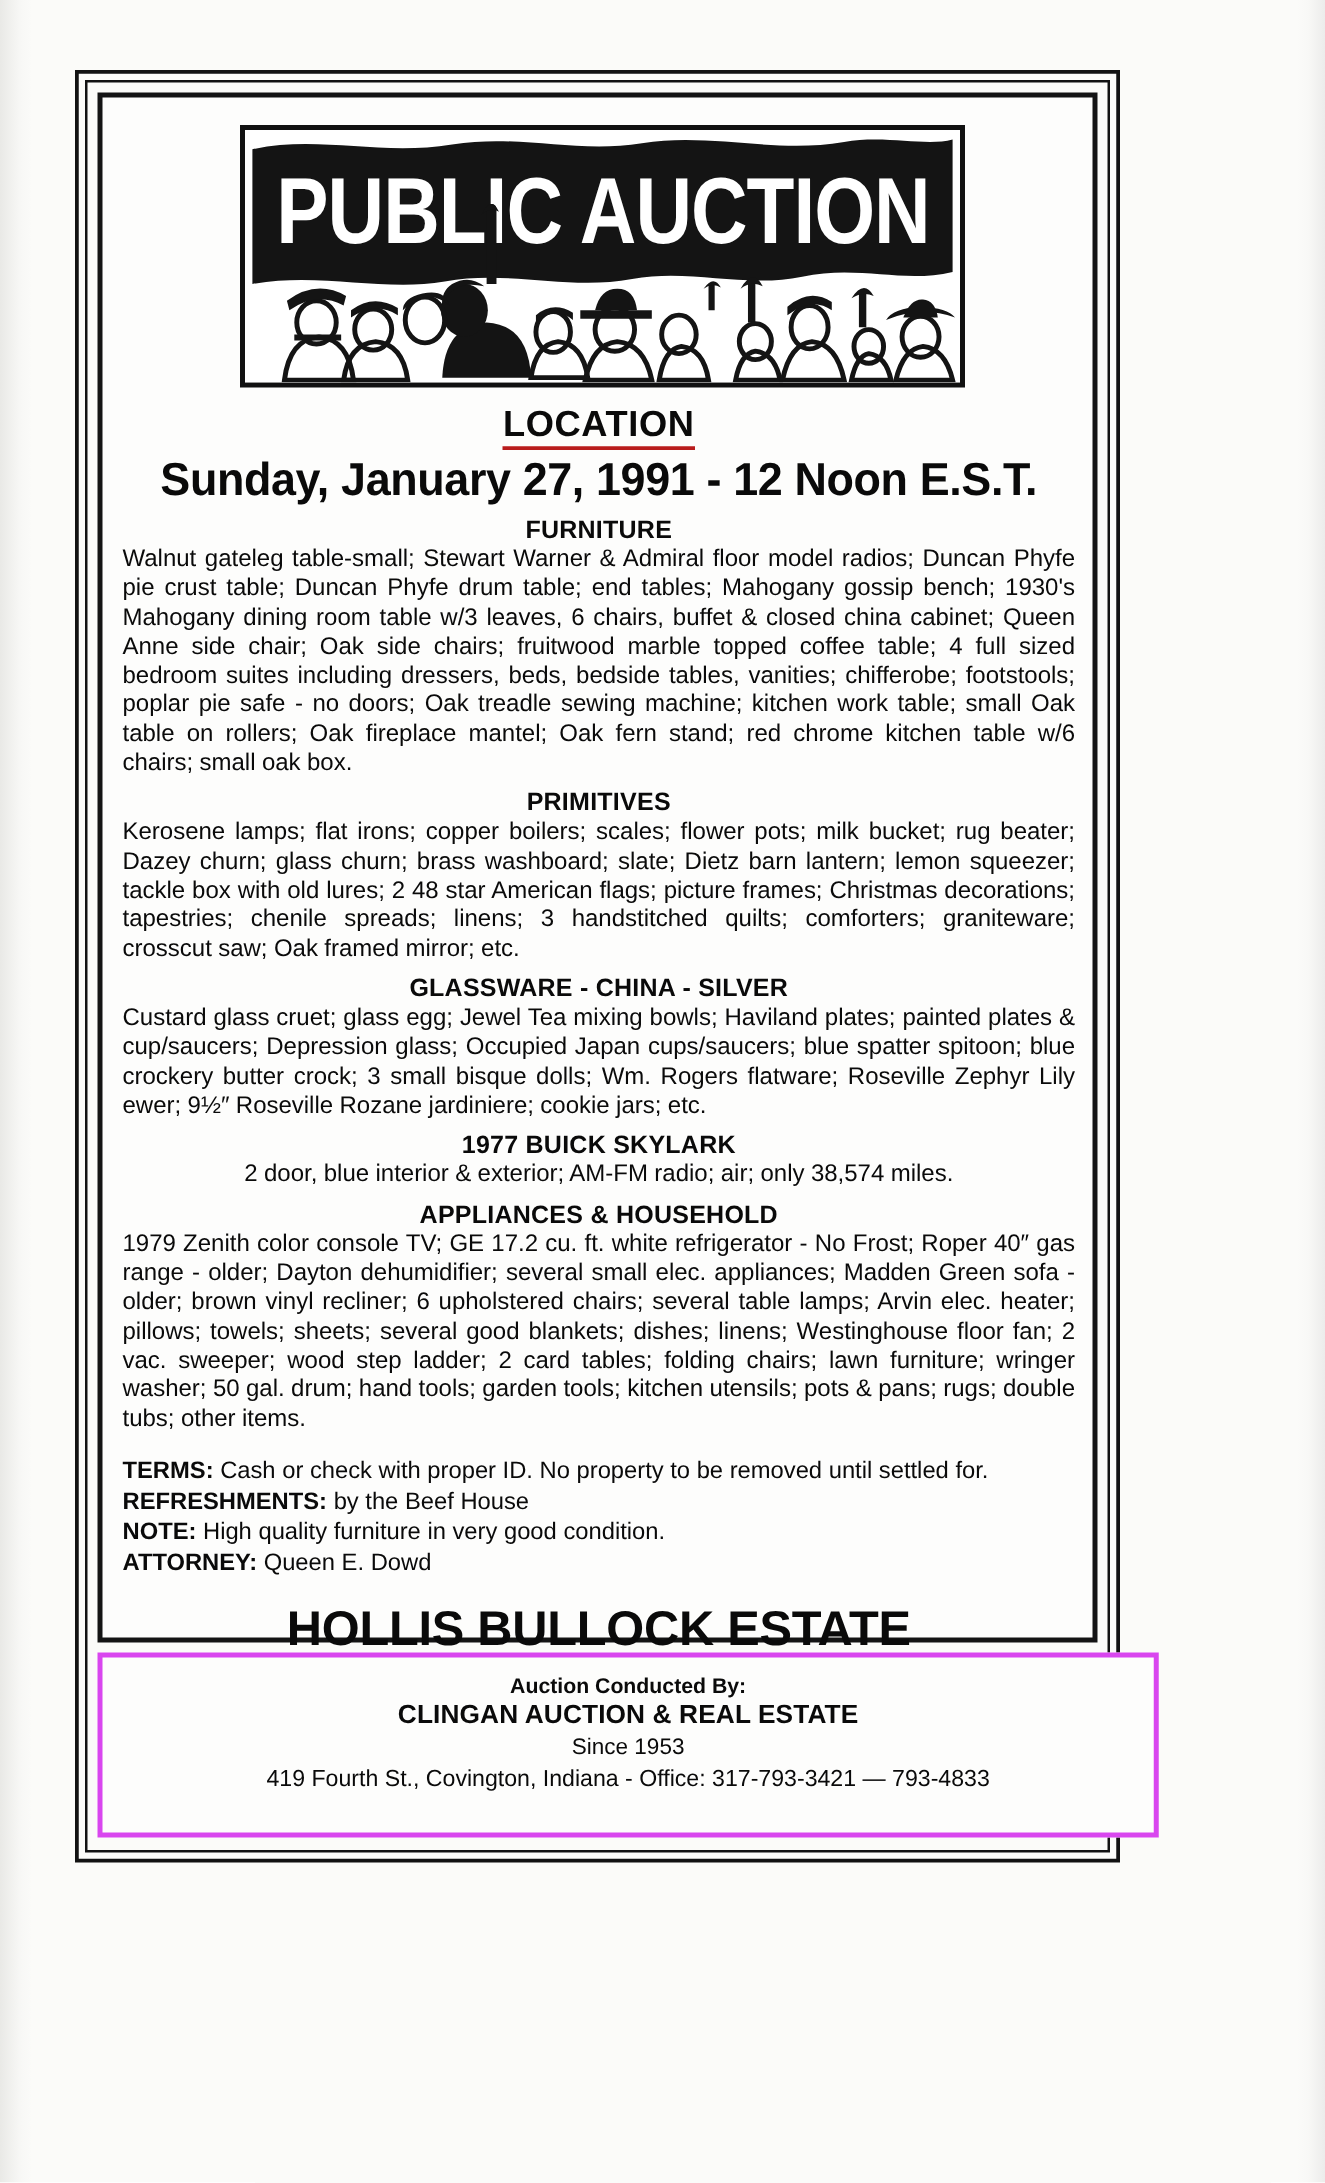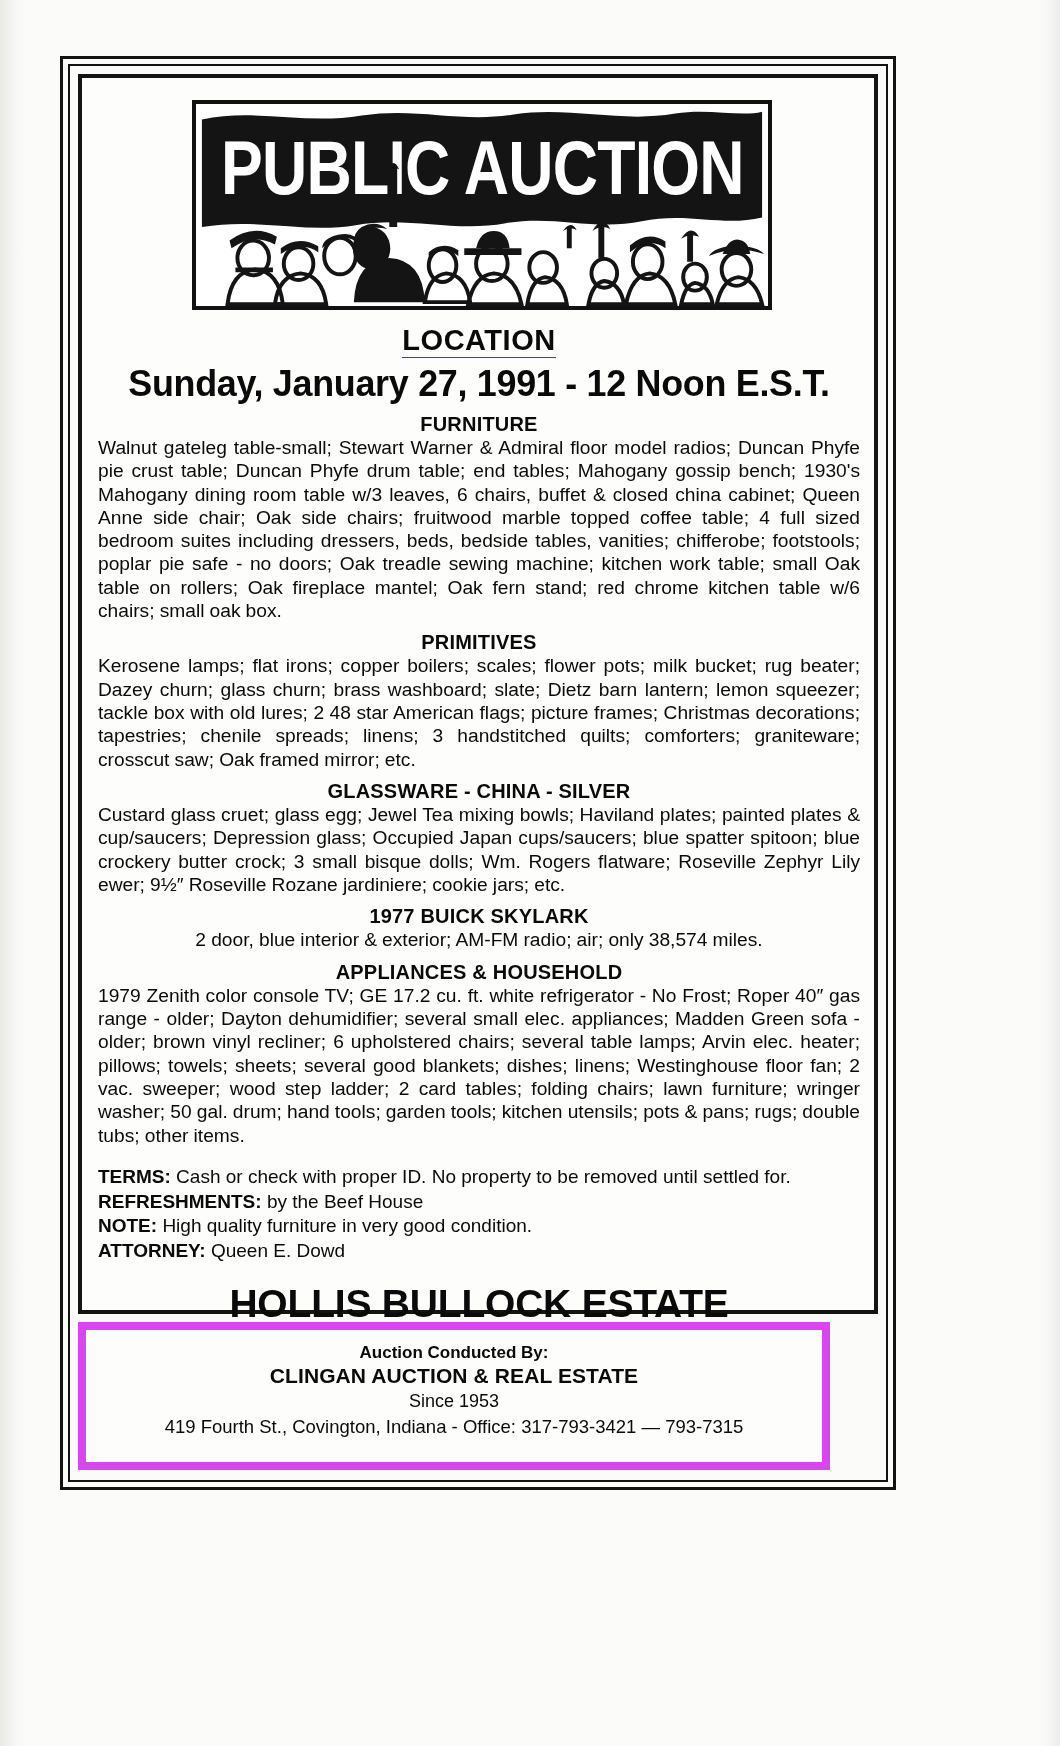--- a/index.html
+++ b/index.html
@@ -98,7 +98,7 @@
     margin-bottom: 3px;
   }
   .sec-head.underline span {
-    border-bottom: 1px solid #b91c1c;
+    border-bottom: 3px solid #b91c1c;
     padding-bottom: 1px;
   }
 

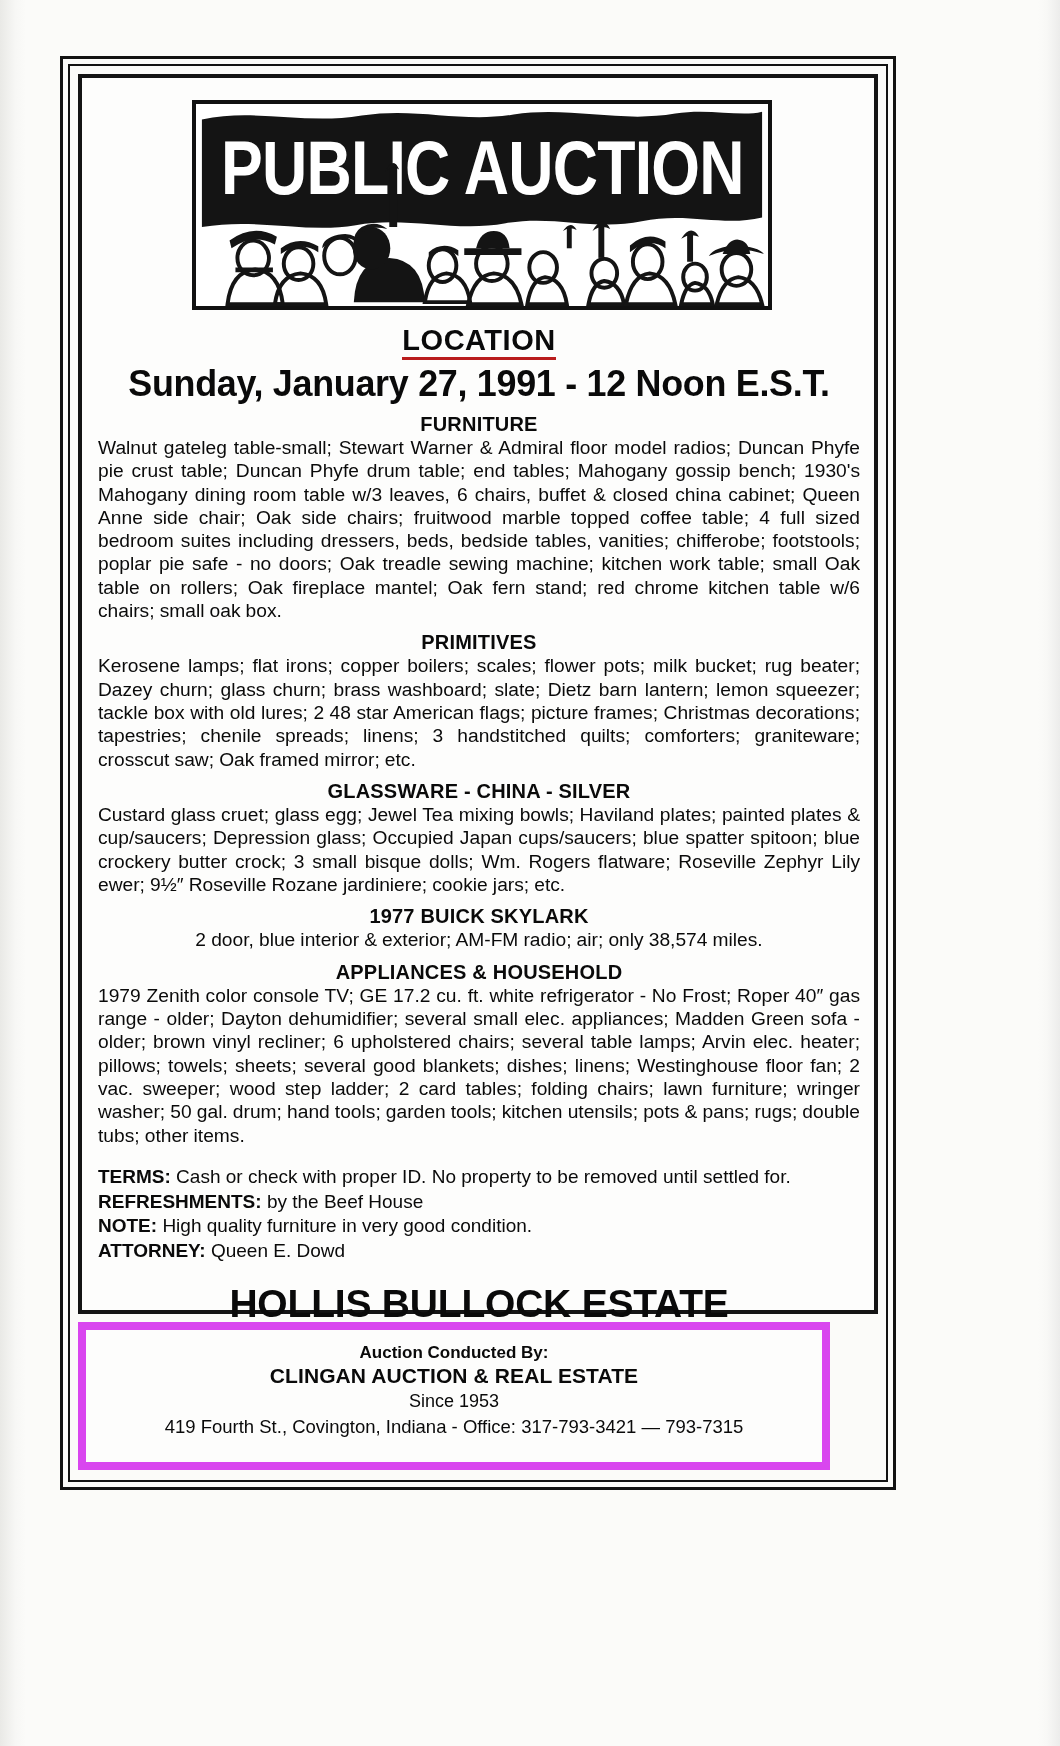--- a/index.html
+++ b/index.html
@@ -59,8 +59,8 @@
   .frame-footer {
     position: absolute;
     left: 78px; top: 1322px;
-    width: 752px; height: 148px;
-    border: 8px solid #d946ef;
+    width: 849px; height: 148px;
+    border: 4px solid #d946ef;
     box-sizing: border-box;
     background: #fdfdfc;
   }

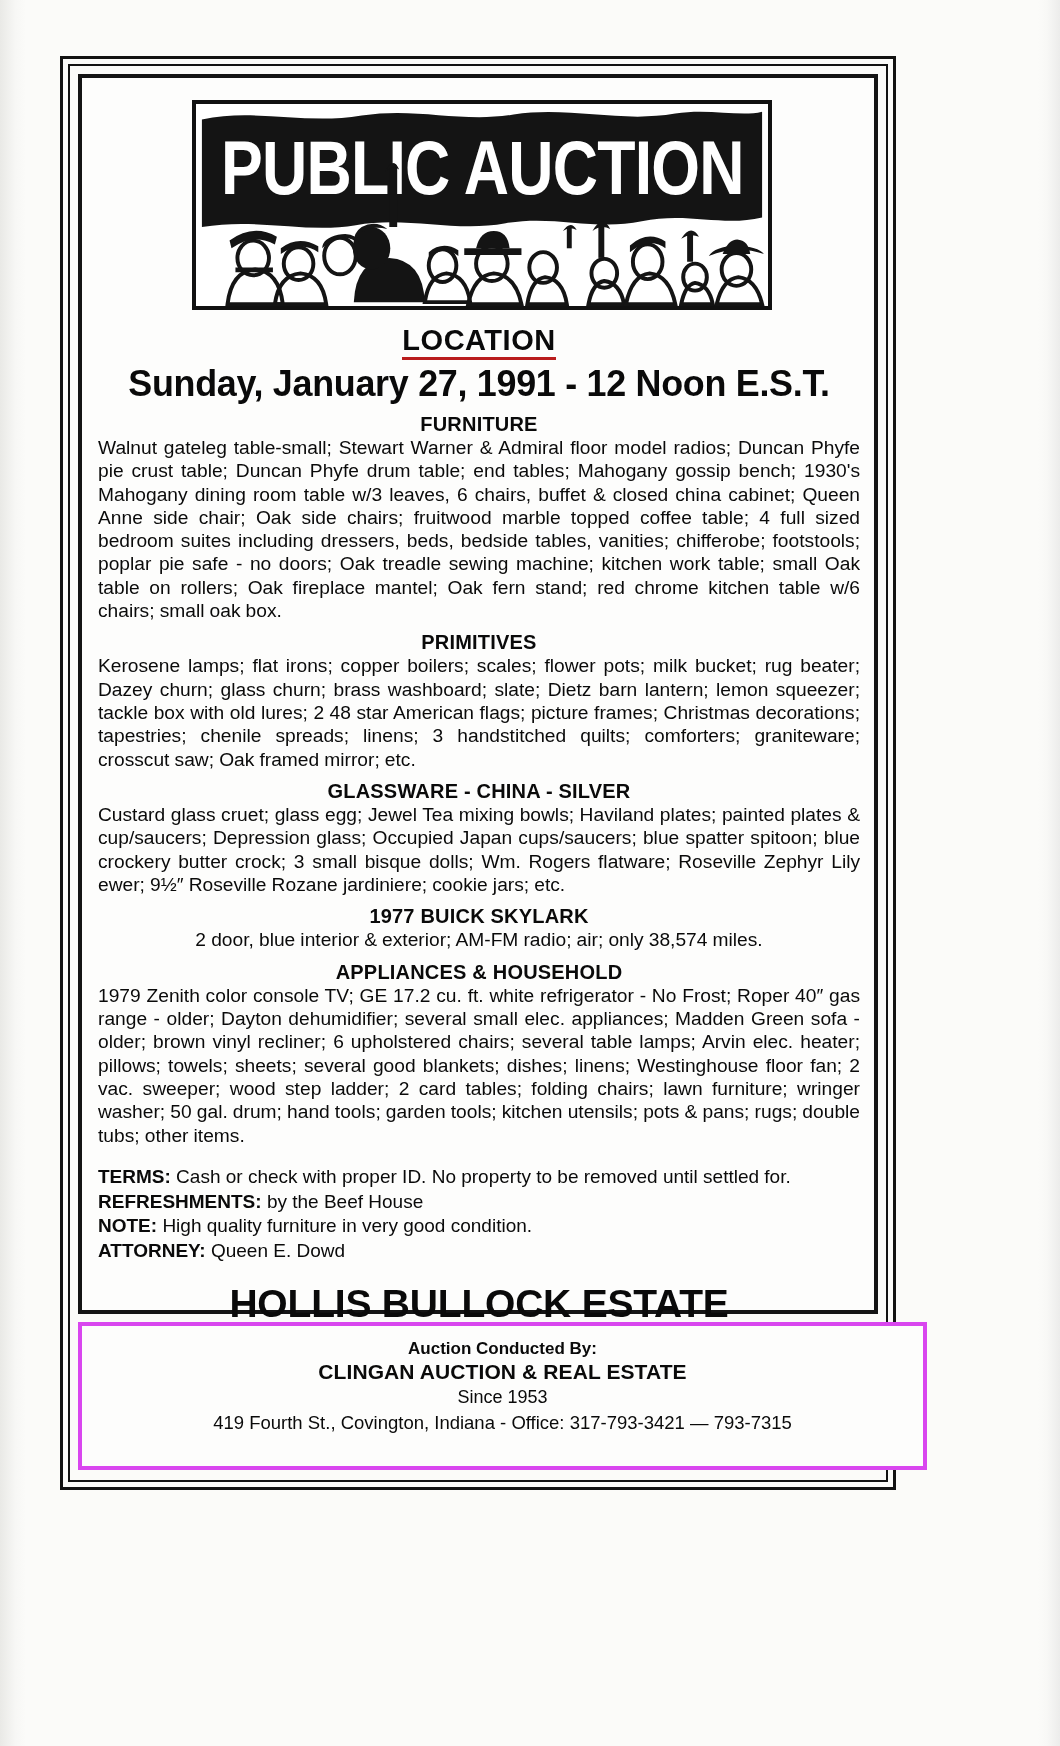--- a/index.html
+++ b/index.html
@@ -337,7 +337,7 @@
     <div class="f-conducted">Auction Conducted By:</div>
     <div class="f-company">CLINGAN AUCTION &amp; REAL ESTATE</div>
     <div class="f-since">Since 1953</div>
-    <div class="f-address">419 Fourth St., Covington, Indiana - Office: 317-793-3421 — 793-7315</div>
+    <div class="f-address">419 Fourth St., Covington, Indiana - Office: 317-793-3421 — 793-4833</div>
   </div>
 </div>
 

